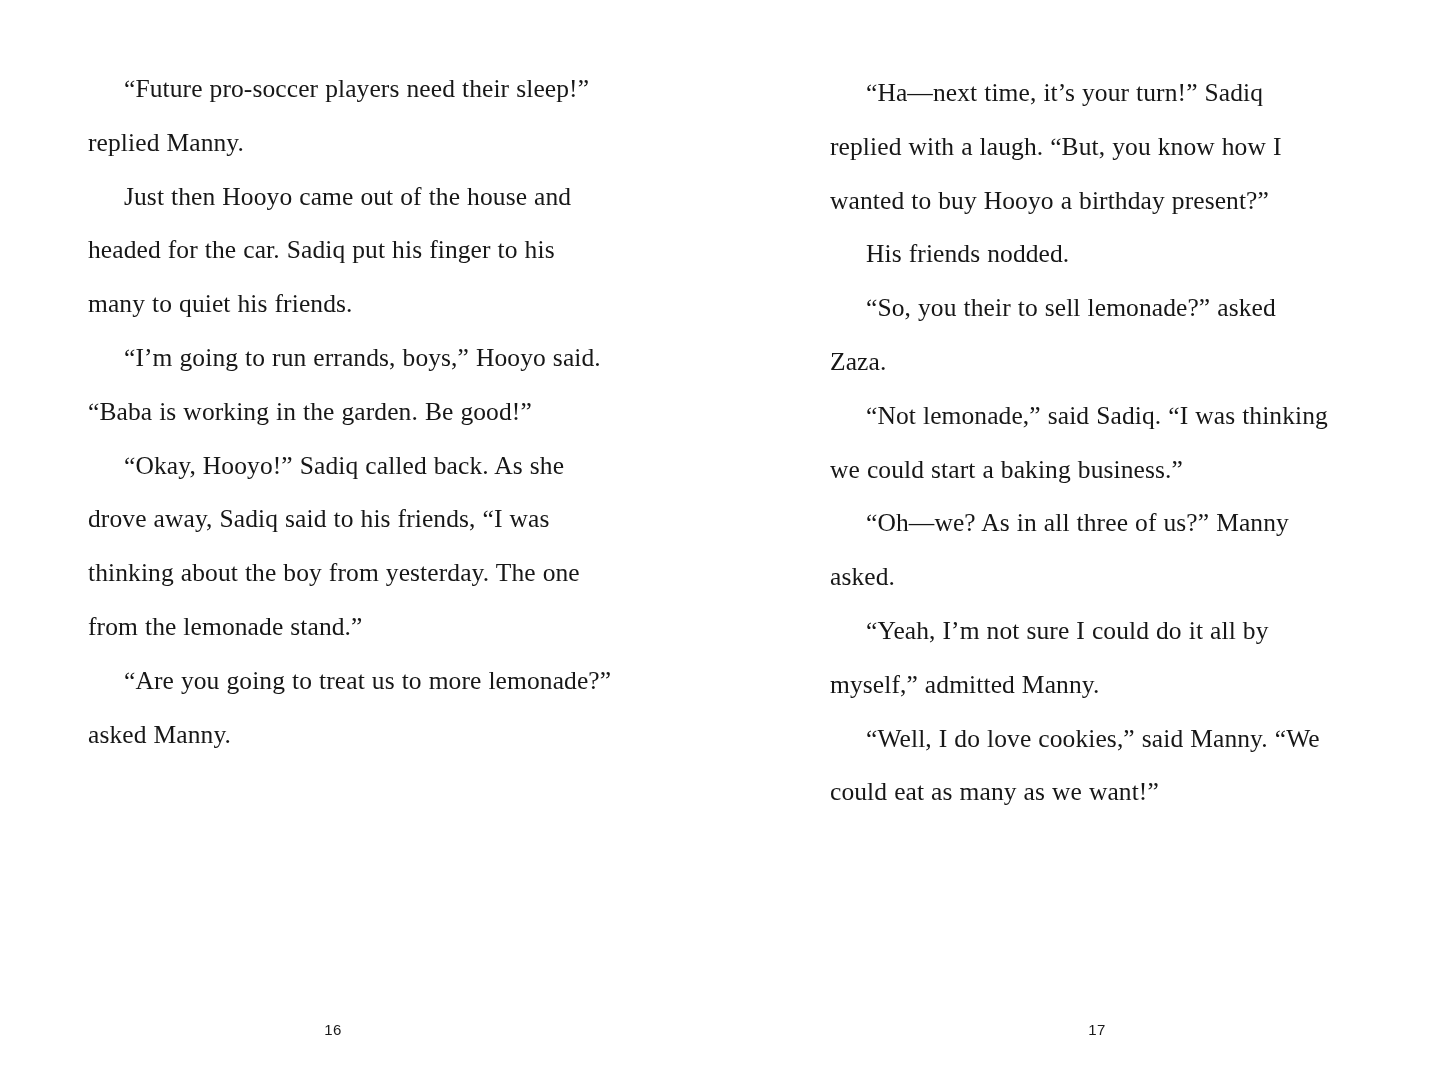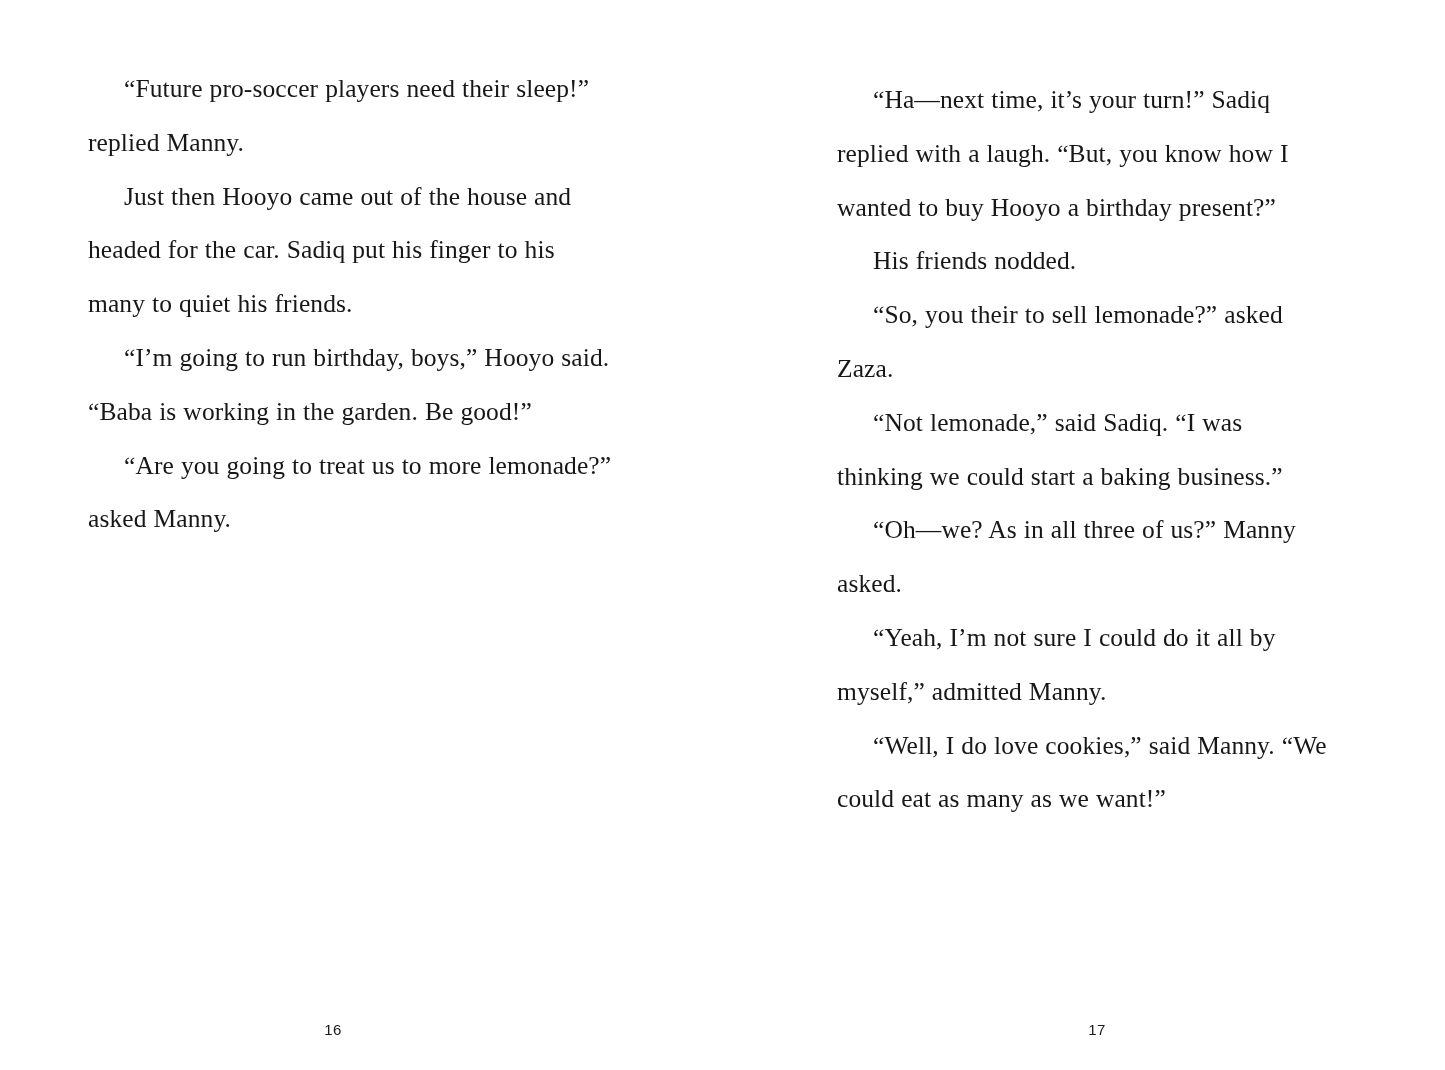--- a/index.html
+++ b/index.html
@@ -32,7 +32,7 @@
     padding: 62px 104px 0 88px;
   }
   .page-right .text-block {
-    margin: 11px;
+    margin: 4px;
     padding: 62px 104px 0 104px;
   }
   p.para {

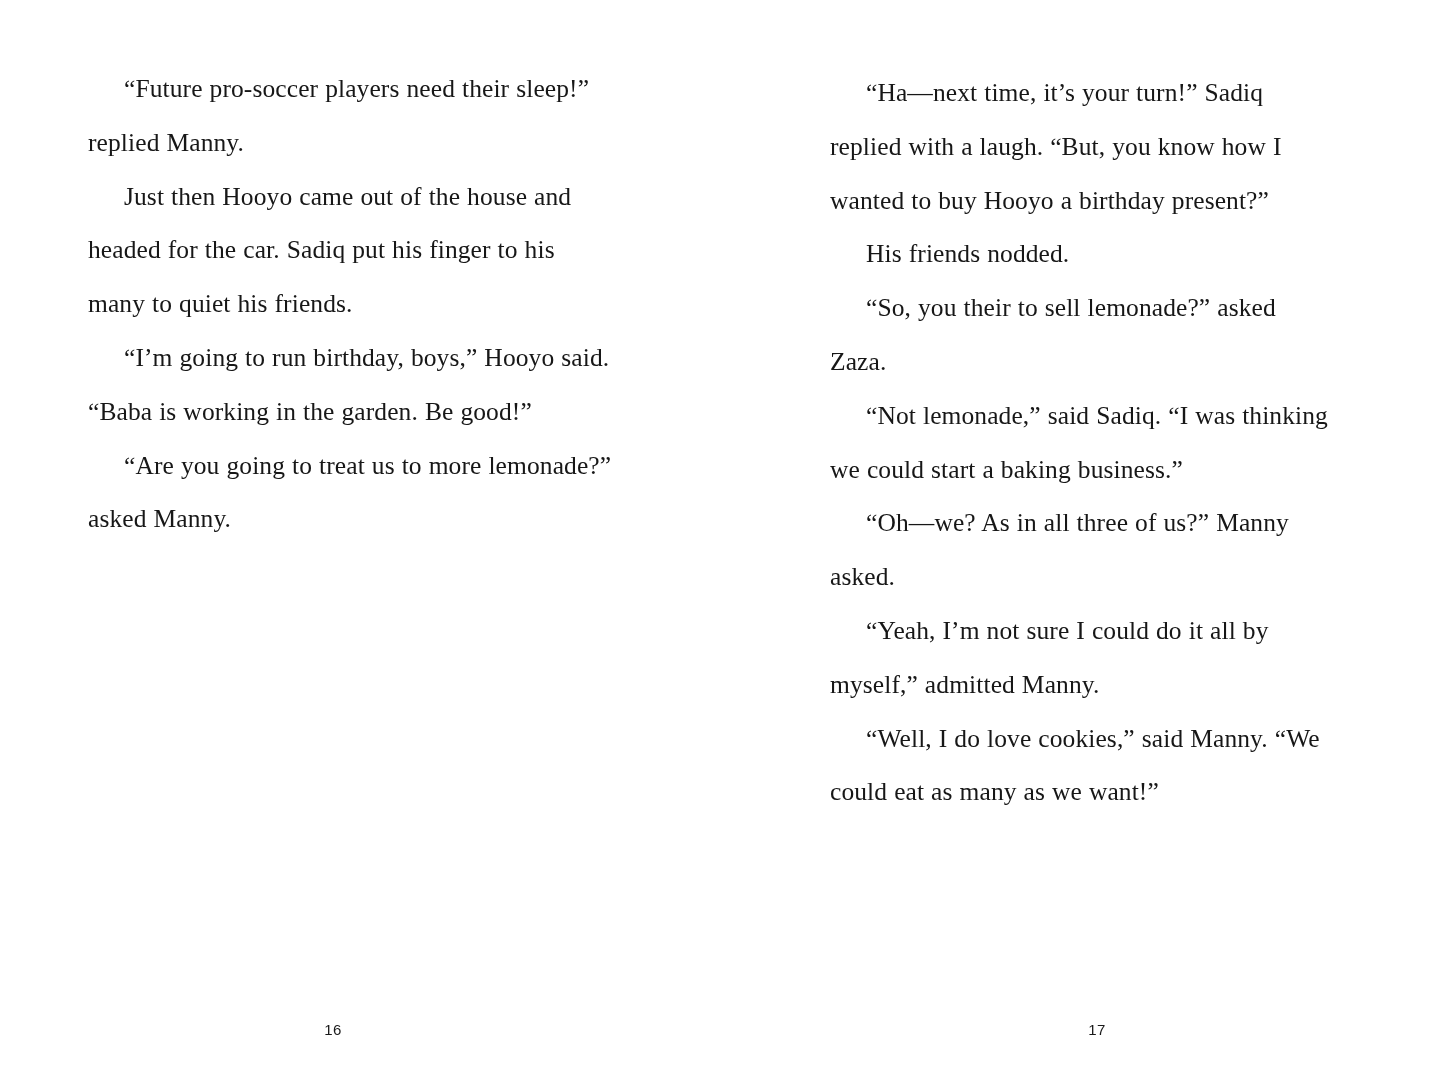--- a/index.html
+++ b/index.html
@@ -66,7 +66,7 @@
     <div class="text-block">
       <p class="para">“Future pro-soccer players need their sleep!” replied Manny.</p>
       <p class="para">Just then Hooyo came out of the house and headed for the car. Sadiq put his finger to his many to quiet his friends.</p>
-      <p class="para">“I’m going to run birthday, boys,” Hooyo said. “Baba is working in the garden. Be good!”</p>
+      <p class="para">“I’m going to run errands, boys,” Hooyo said. “Baba is working in the garden. Be good!”</p>
       <p class="para">“Are you going to treat us to more lemonade?” asked Manny.</p>
     </div>
     <div class="folio">16</div>

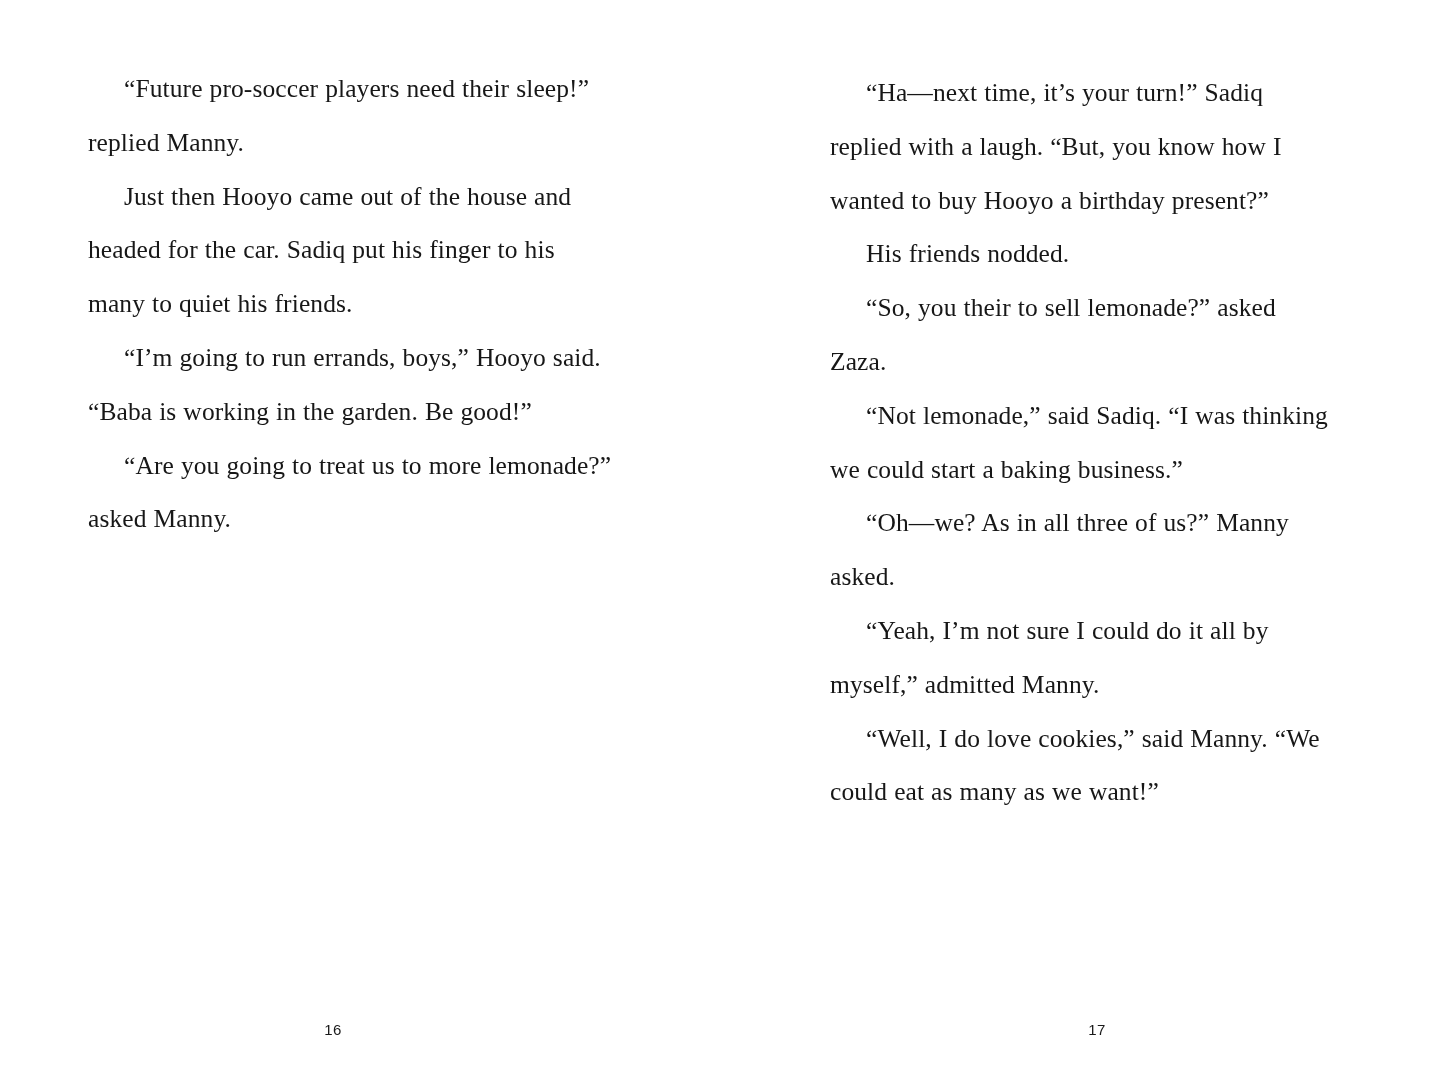--- a/index.html
+++ b/index.html
@@ -67,6 +67,7 @@
       <p class="para">“Future pro-soccer players need their sleep!” replied Manny.</p>
       <p class="para">Just then Hooyo came out of the house and headed for the car. Sadiq put his finger to his many to quiet his friends.</p>
       <p class="para">“I’m going to run errands, boys,” Hooyo said. “Baba is working in the garden. Be good!”</p>
+      <p class="para">“Okay, Hooyo!” Sadiq called back. As she drove away, Sadiq said to his friends, “I was thinking about the boy from yesterday. The one from the lemonade stand.”</p>
       <p class="para">“Are you going to treat us to more lemonade?” asked Manny.</p>
     </div>
     <div class="folio">16</div>

